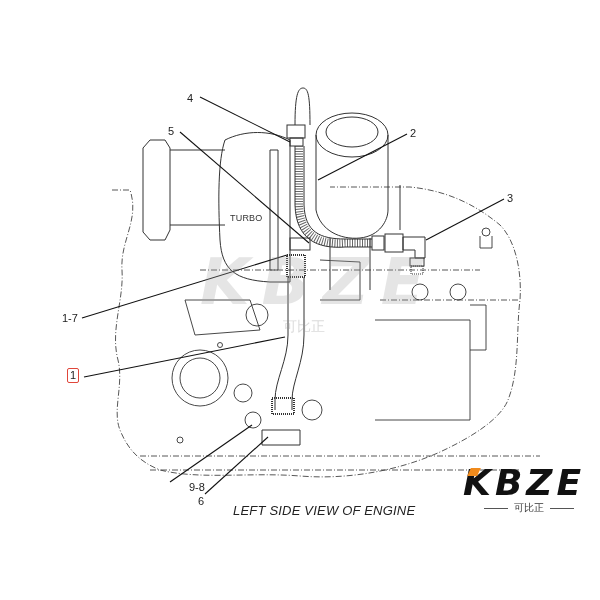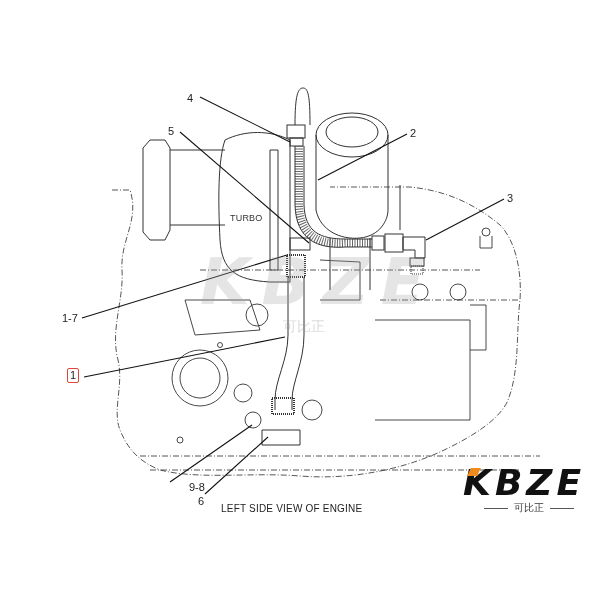--- a/index.html
+++ b/index.html
@@ -9,7 +9,7 @@
   .lbl { position: absolute; font-size: 11px; color: #222; line-height: 1; white-space: nowrap; }
   .lbl-boxed { border: 1.5px solid #e0463a; border-radius: 2px; padding: 1px 2px; }
   .turbo { position: absolute; left: 230px; top: 213px; font-size: 9px; color: #333; letter-spacing: 0.2px; }
-  .caption { position: absolute; left: 221px; top: 503px; font-size: 10px; color: #222; letter-spacing: 0.2px; }
+  .caption { position: absolute; left: 233px; top: 503px; font-size: 13px; color: #222; letter-spacing: 0.2px; font-style: italic; }
   .logo { position: absolute; left: 463px; top: 465px; width: 132px; height: 50px; }
   .logo-text { position: absolute; left: 0; top: 0; font-size: 36px; font-weight: bold; font-style: italic;
                color: #111; letter-spacing: 4px; line-height: 1; font-family: "DejaVu Sans", sans-serif; }

